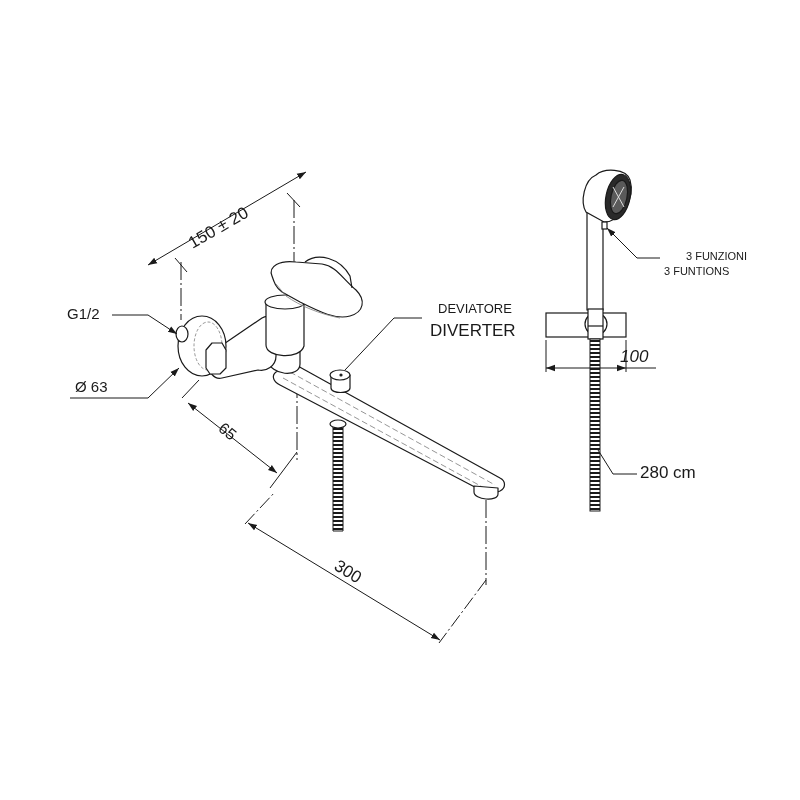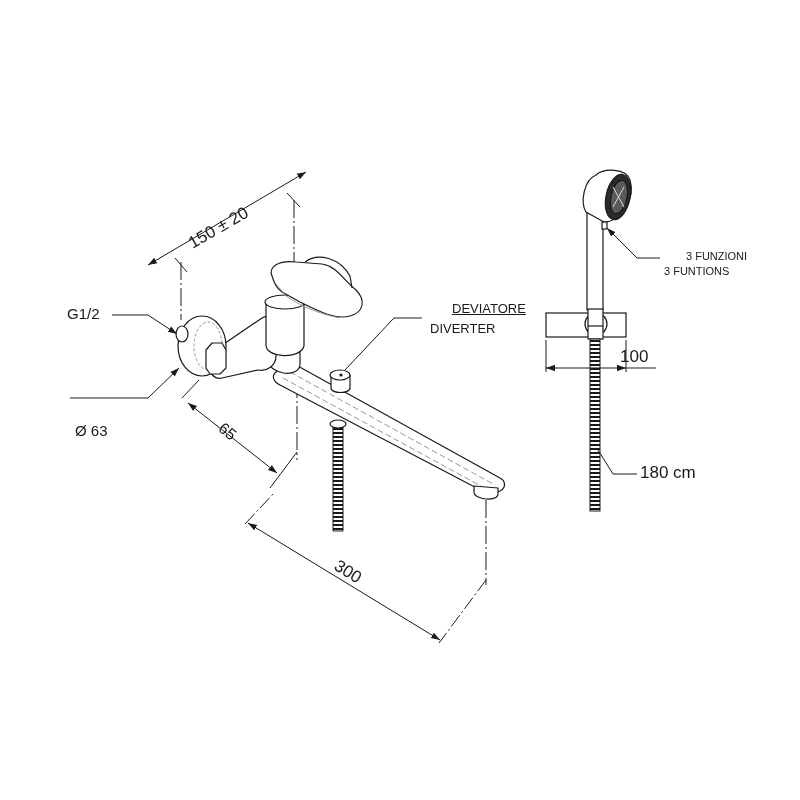--- a/index.html
+++ b/index.html
@@ -132,7 +132,7 @@
 
 <div class="lbl lbl-md dim-rot" style="left:341px; top:556px; font-size:17px; transform: rotate(32deg);">300</div>
 
-<div class="lbl lbl-sm" style="left:452px; top:301px; font-size:13px;text-decoration:underline;">DEVIATORE</div>
+<div class="lbl lbl-sm" style="left:438px; top:301px; font-size:13px;">DEVIATORE</div>
 <div class="lbl lbl-sm it" style="left:430px; top:321px; font-size:13px;">DIVERTER</div>
 
 <div class="lbl lbl-sm" style="left:663px; top:250px;margin-left:23px;">3 FUNZIONI</div>

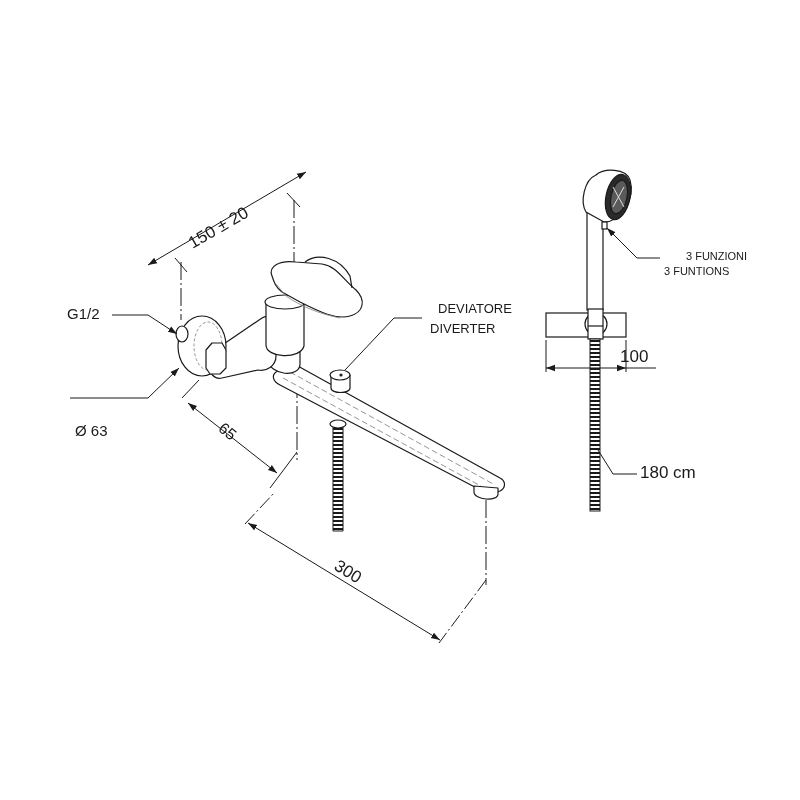--- a/index.html
+++ b/index.html
@@ -133,7 +133,7 @@
 <div class="lbl lbl-md dim-rot" style="left:341px; top:556px; font-size:17px; transform: rotate(32deg);">300</div>
 
 <div class="lbl lbl-sm" style="left:438px; top:301px; font-size:13px;">DEVIATORE</div>
-<div class="lbl lbl-sm it" style="left:430px; top:321px; font-size:13px;">DIVERTER</div>
+<div class="lbl lbl-sm it" style="left:430px; top:321px; font-size:17px;">DIVERTER</div>
 
 <div class="lbl lbl-sm" style="left:663px; top:250px;margin-left:23px;">3 FUNZIONI</div>
 <div class="lbl lbl-sm it" style="left:664px; top:265px;">3 FUNTIONS</div>

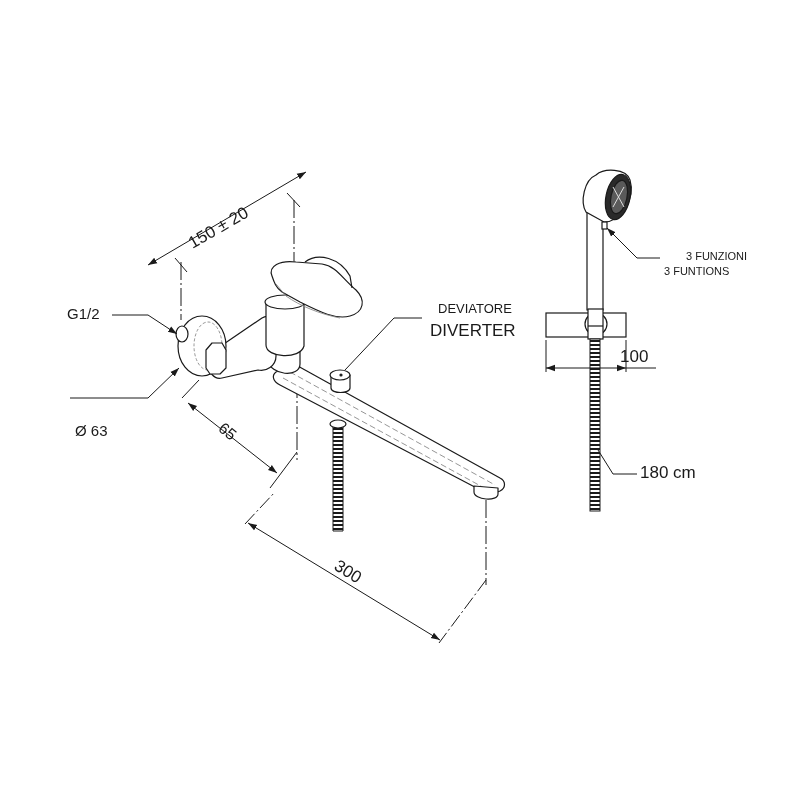--- a/index.html
+++ b/index.html
@@ -138,7 +138,7 @@
 <div class="lbl lbl-sm" style="left:663px; top:250px;margin-left:23px;">3 FUNZIONI</div>
 <div class="lbl lbl-sm it" style="left:664px; top:265px;">3 FUNTIONS</div>
 
-<div class="lbl lbl-md" style="left:620px; top:347px; font-size:17px;">100</div>
+<div class="lbl lbl-md" style="left:620px; top:347px; font-size:17px;font-style:italic;">100</div>
 
 <div class="lbl lbl-md" style="left:640px; top:463px; font-size:17px;">180 cm</div>
 

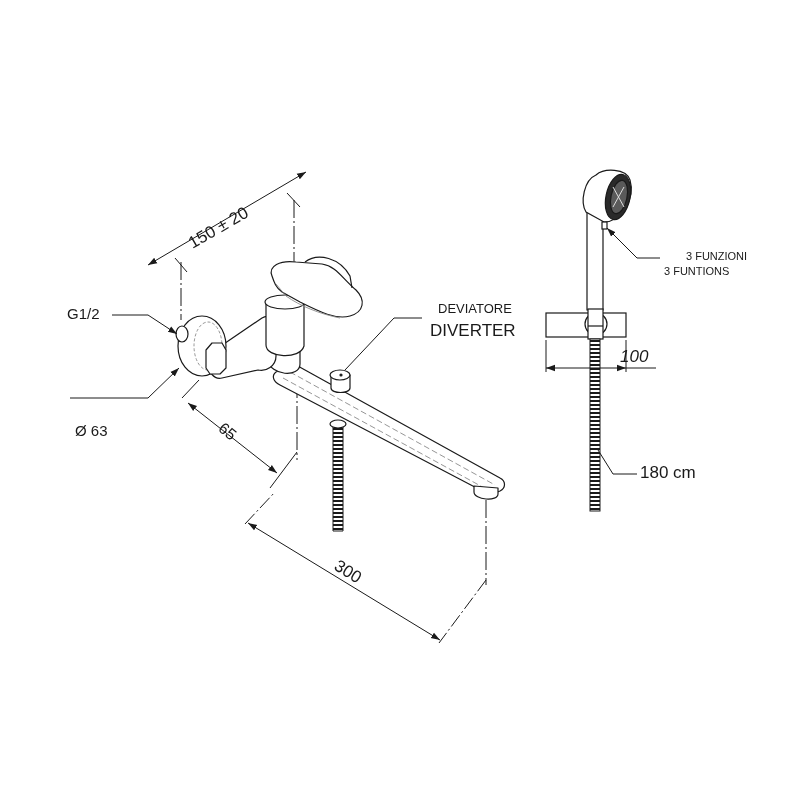--- a/index.html
+++ b/index.html
@@ -126,7 +126,7 @@
 
 <div class="lbl lbl-md" style="left:67px; top:305px;text-align:right;">G1/2</div>
 
-<div class="lbl lbl-md" style="left:75px; top:378px;margin-top:44px;">Ø 63</div>
+<div class="lbl lbl-md" style="left:75px; top:378px;">Ø 63</div>
 
 <div class="lbl lbl-md dim-rot" style="left:226px; top:419px; font-size:16px; transform: rotate(39deg);">65</div>
 

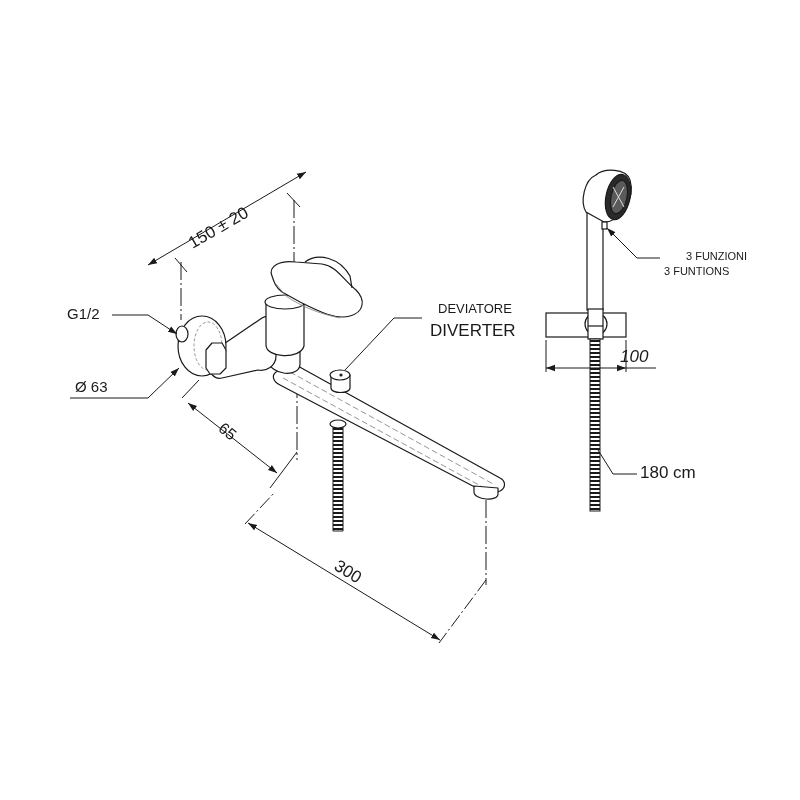--- a/index.html
+++ b/index.html
@@ -140,6 +140,6 @@
 
 <div class="lbl lbl-md" style="left:620px; top:347px; font-size:17px;font-style:italic;">100</div>
 
-<div class="lbl lbl-md" style="left:640px; top:463px; font-size:17px;">180 cm</div>
+<div class="lbl lbl-md" style="left:640px; top:463px; font-size:17px;">280 cm</div>
 
 </body></html>

